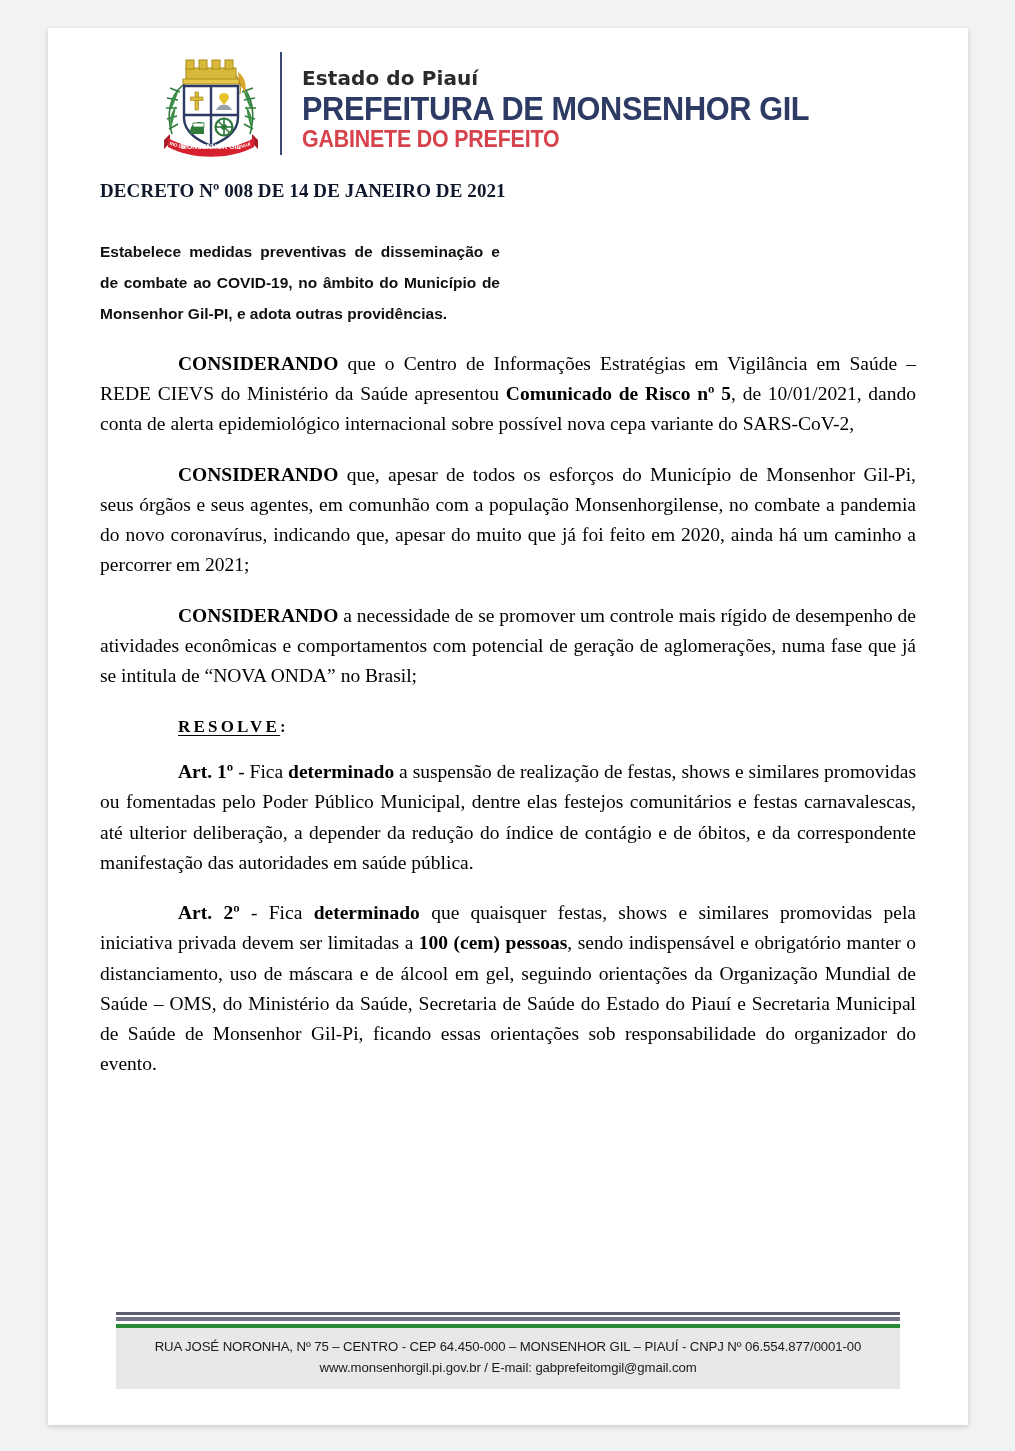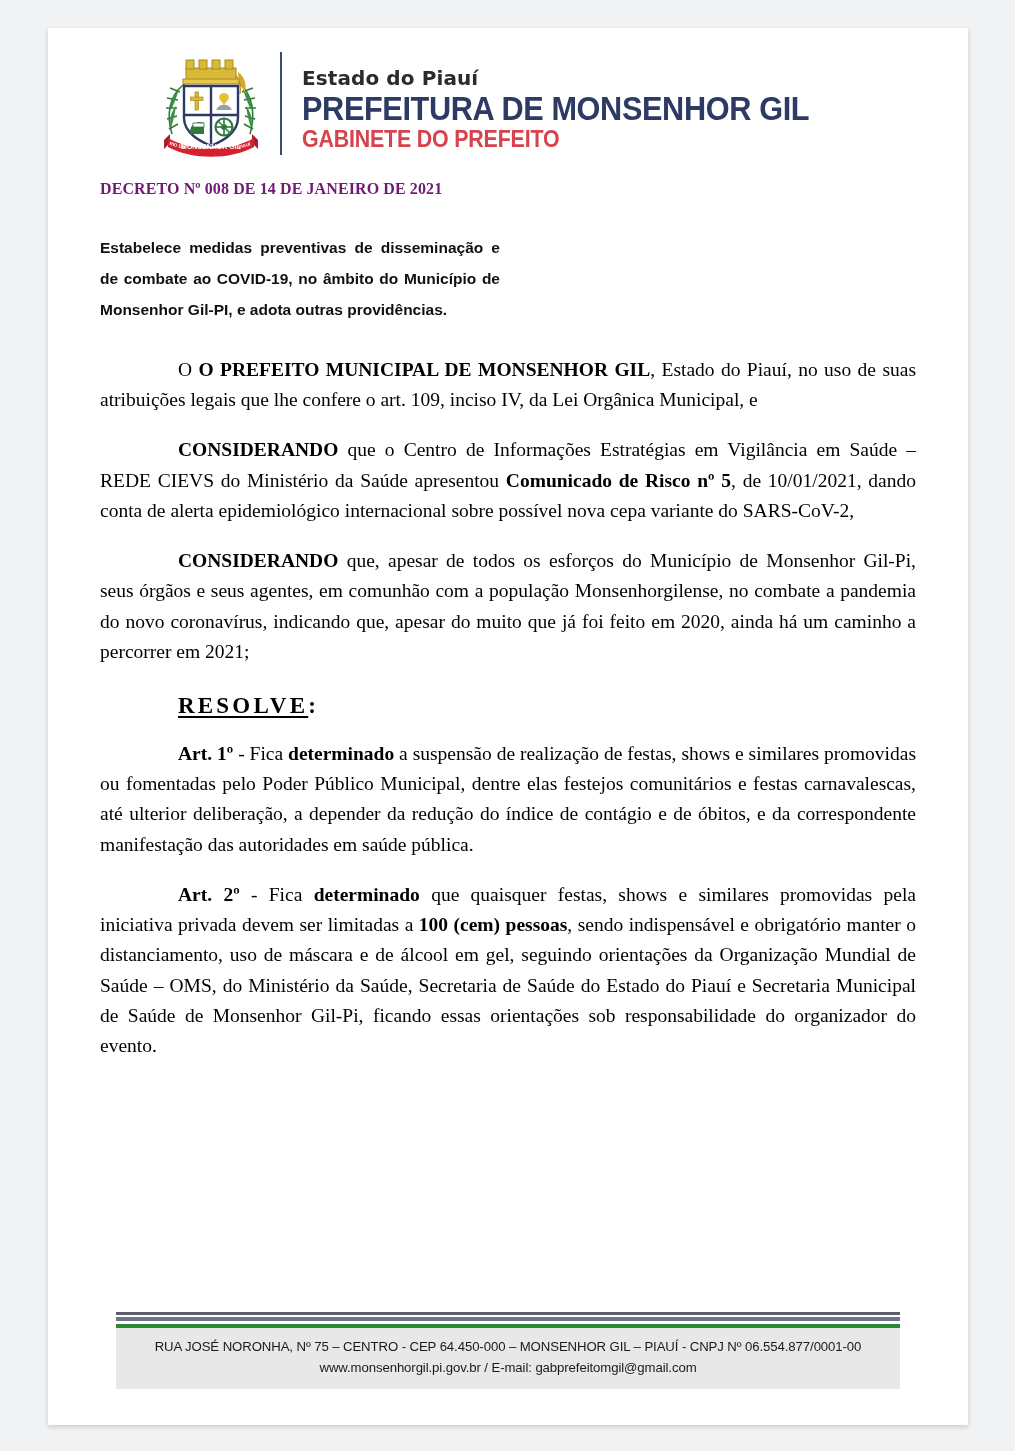--- a/index.html
+++ b/index.html
@@ -94,9 +94,9 @@
   }
   .decree-title {
     font-family: "Liberation Serif", serif;
-    font-size: 16px;
-    font-weight: 700;
-    color: #701a75;
+    font-size: 19px;
+    font-weight: 700;
+    color: #0f172a;
     margin: 26px 0 0 0;
     letter-spacing: 0.1px;
   }

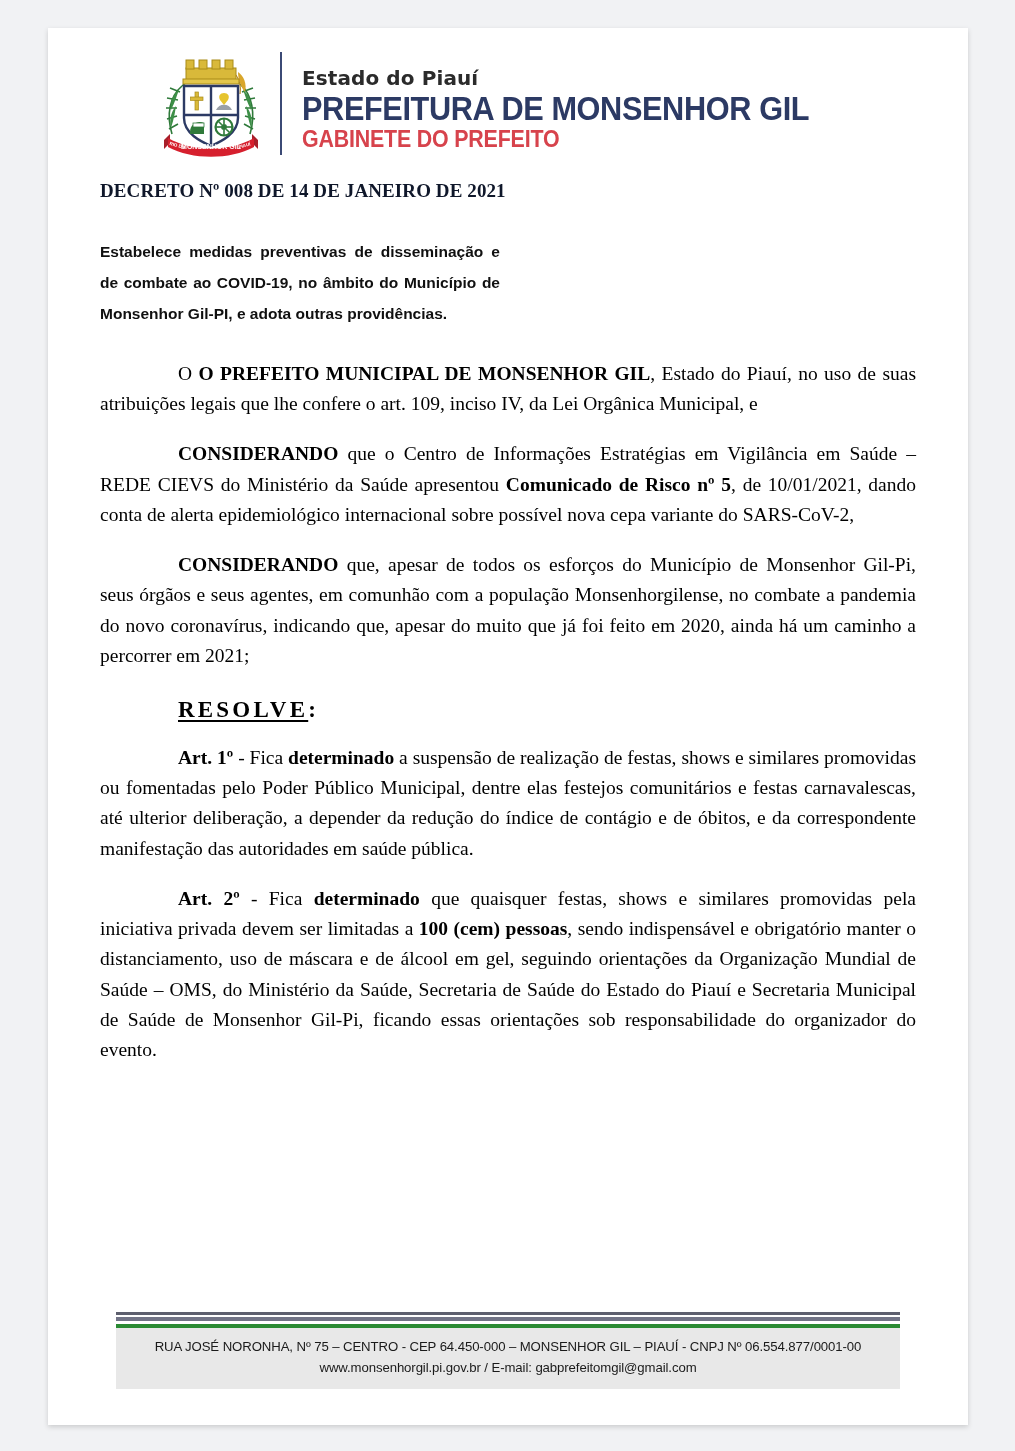--- a/index.html
+++ b/index.html
@@ -262,9 +262,6 @@
       <div class="ementa">Estabelece medidas preventivas de disseminação e de combate ao COVID-19, no âmbito do Município de Monsenhor Gil-PI, e adota outras providências.</div>
     </div>
 
-    <p class="para first">
-      <span>O </span><b>O PREFEITO MUNICIPAL DE MONSENHOR GIL</b><span>, Estado do Piauí, no uso de suas atribuições legais que lhe confere o art. 109, inciso IV, da Lei Orgânica Municipal, e</span>
-    </p>
 
 
     <p class="para">

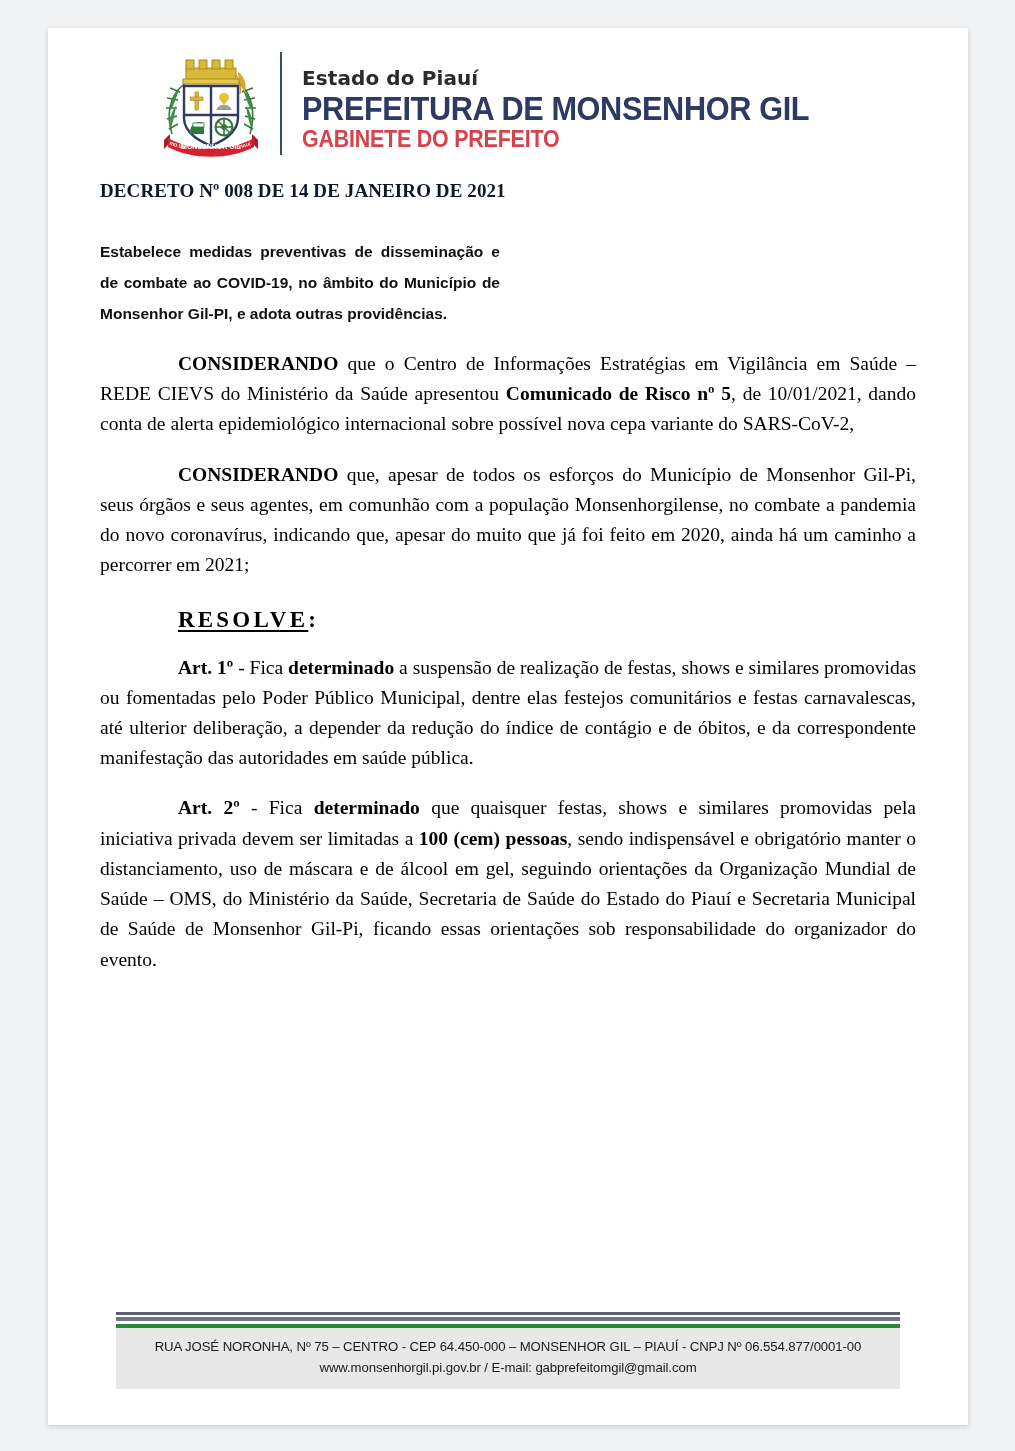--- a/index.html
+++ b/index.html
@@ -272,6 +272,9 @@
       <b>CONSIDERANDO</b><span> que, apesar de todos os esforços do Município de Monsenhor Gil-Pi, seus órgãos e seus agentes, em comunhão com a população Monsenhorgilense, no combate a pandemia do novo coronavírus, indicando que, apesar do muito que já foi feito em 2020, ainda há um caminho a percorrer em 2021;</span>
     </p>
 
+    <p class="para">
+      <b>CONSIDERANDO</b><span> a necessidade de se promover um controle mais rígido de desempenho de atividades econômicas e comportamentos com potencial de geração de aglomerações, numa fase que já se intitula de “NOVA ONDA” no Brasil;</span>
+    </p>
 
     <p class="resolve"><span class="rw">RESOLVE</span><span>:</span></p>
 

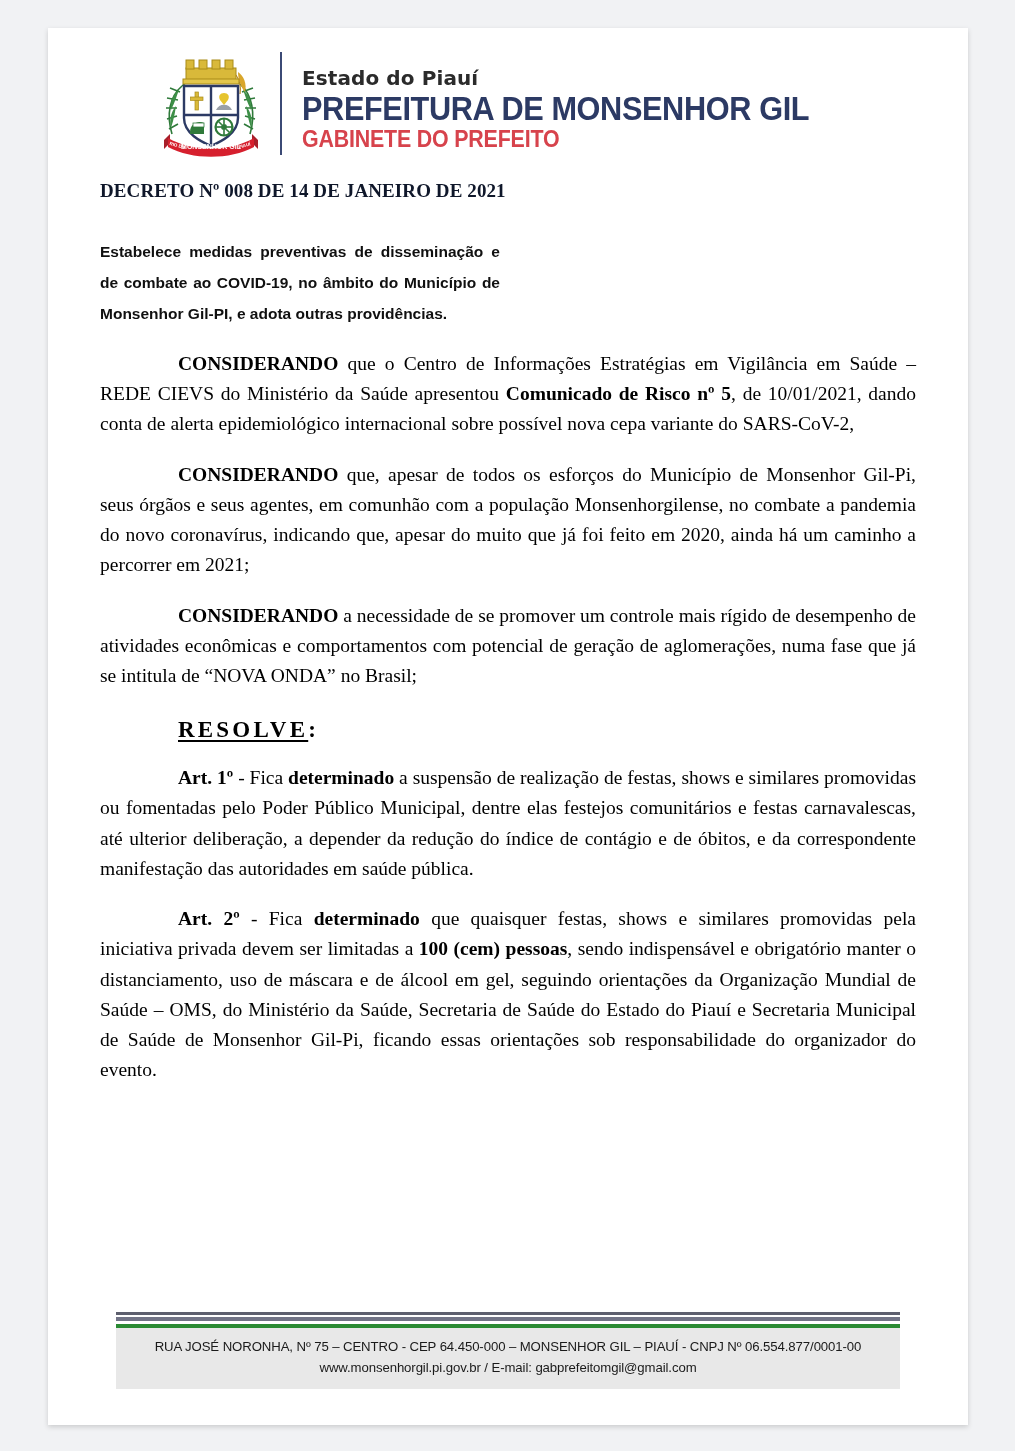--- a/index.html
+++ b/index.html
@@ -129,7 +129,7 @@
   p.para.first { margin-top: 30px; }
 
   .resolve {
-    font-size: 23px;
+    font-size: 17px;
     font-weight: 700;
     margin: 26px 0 16px 0;
     text-indent: 78px;

